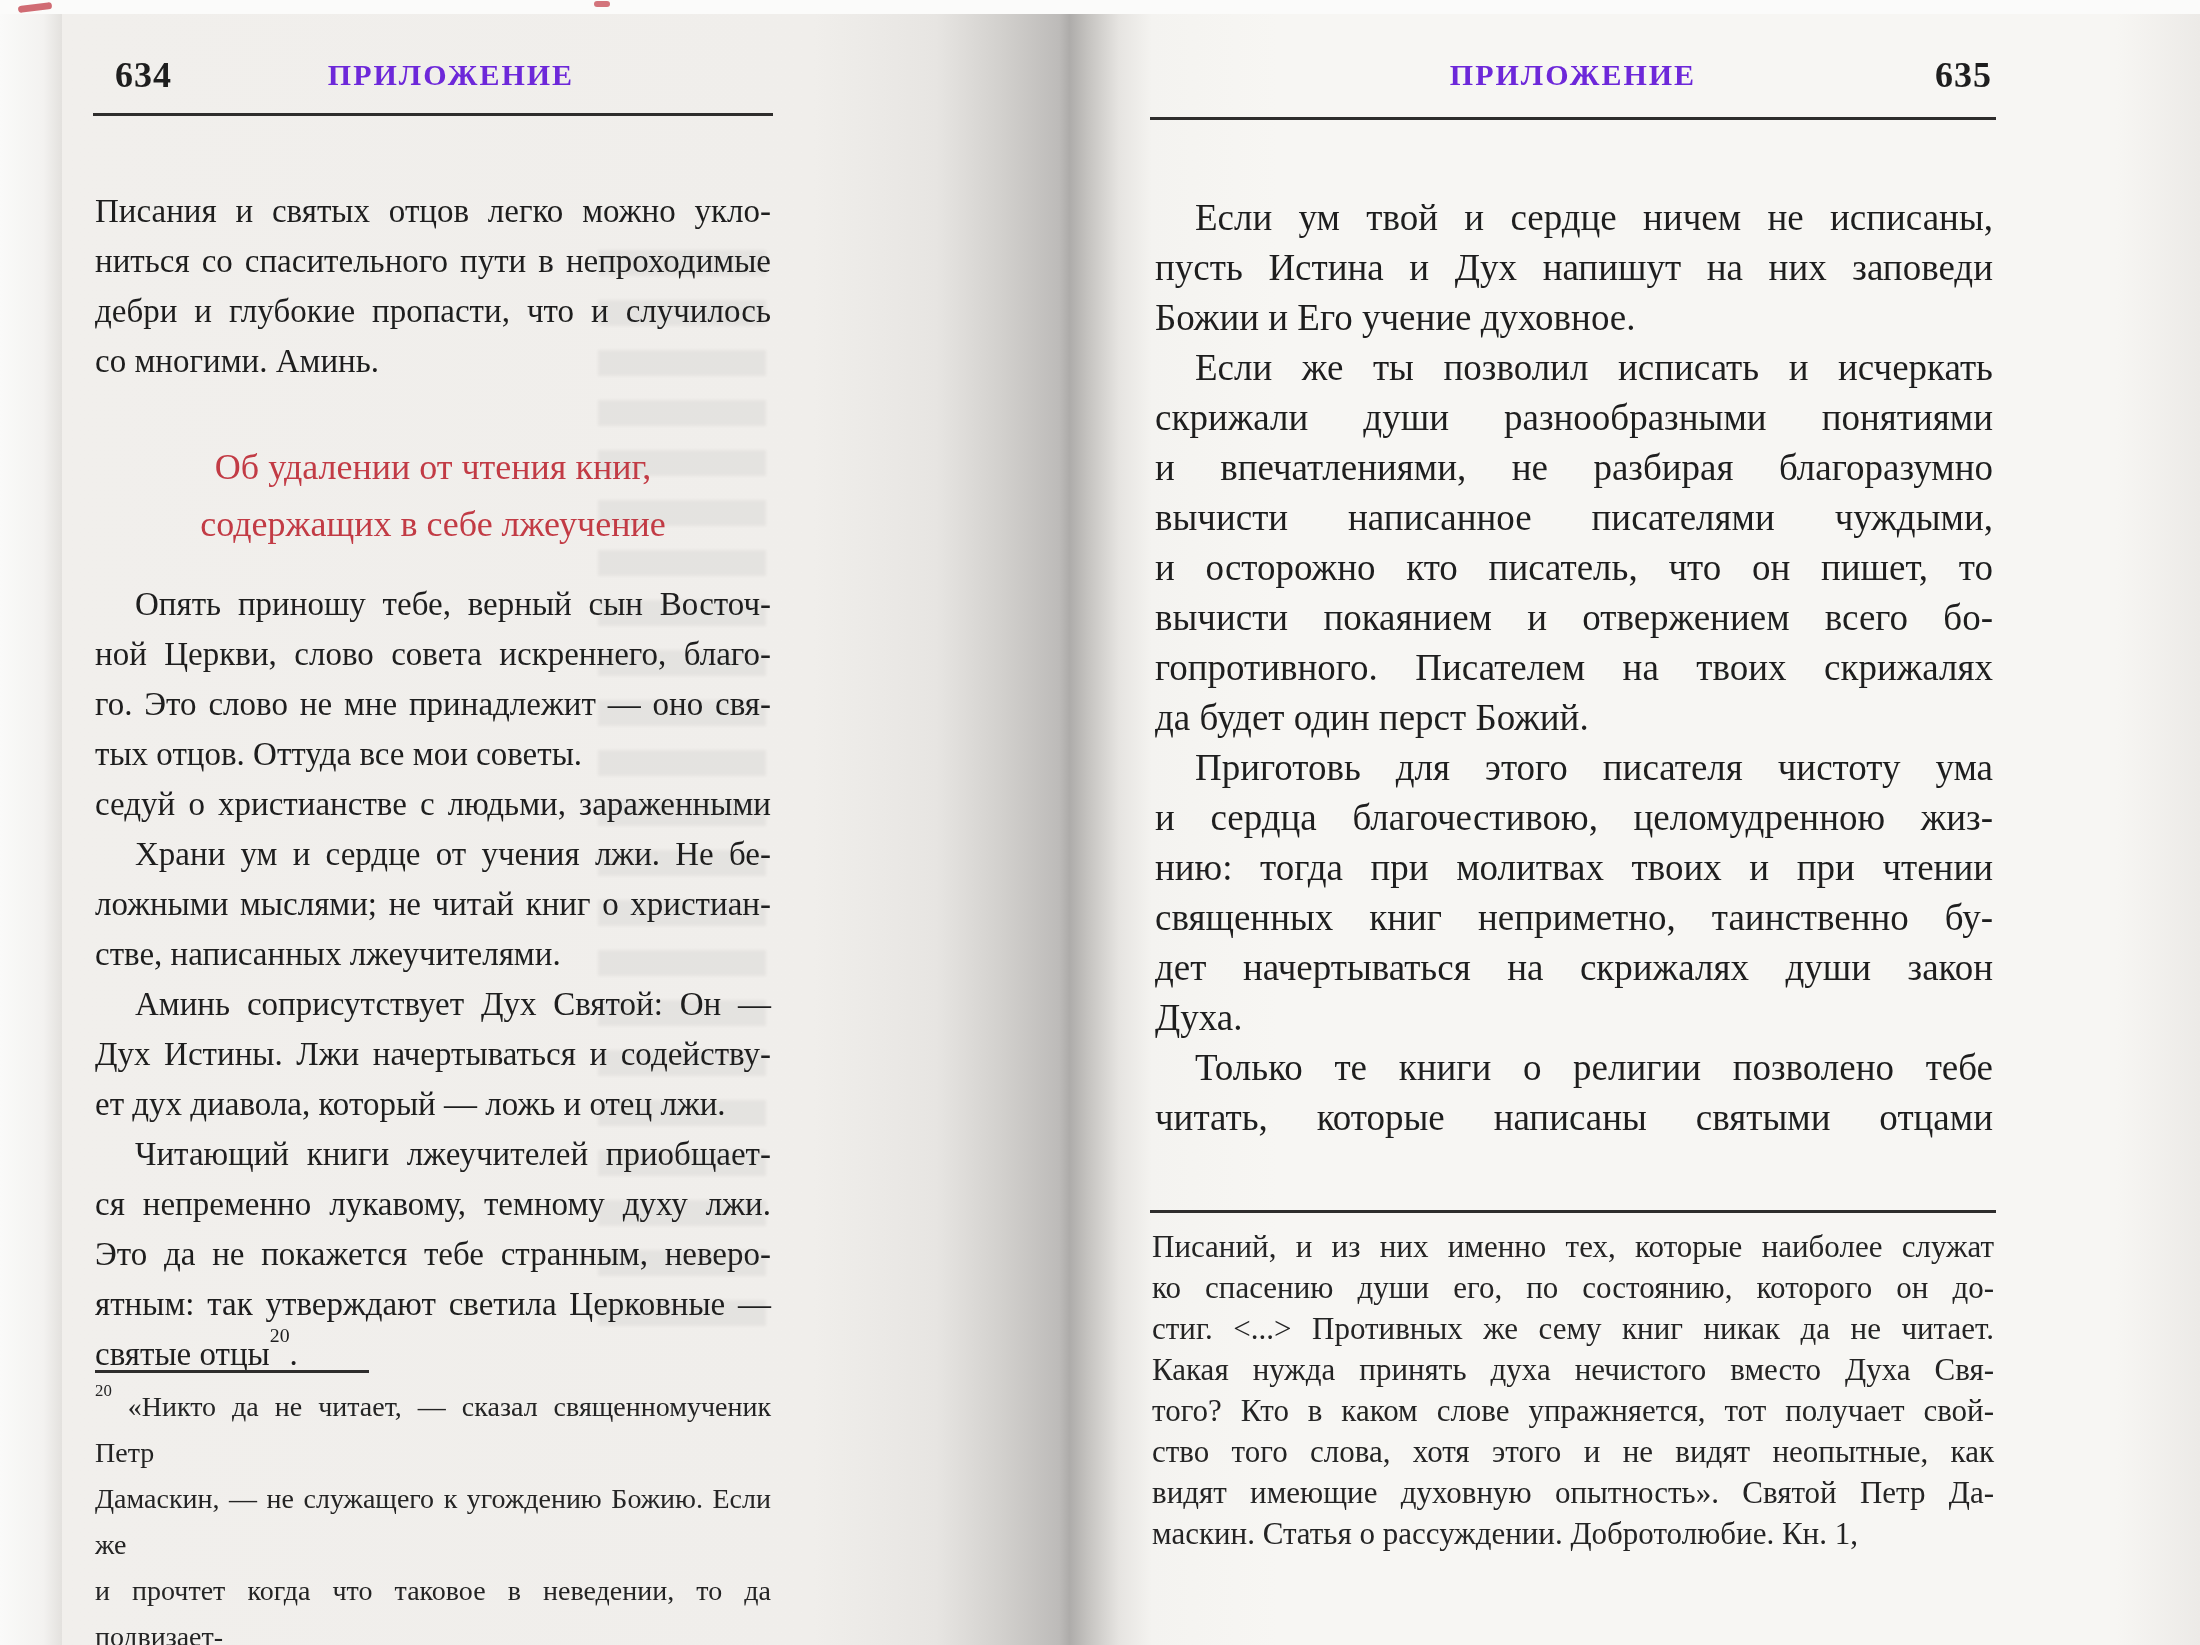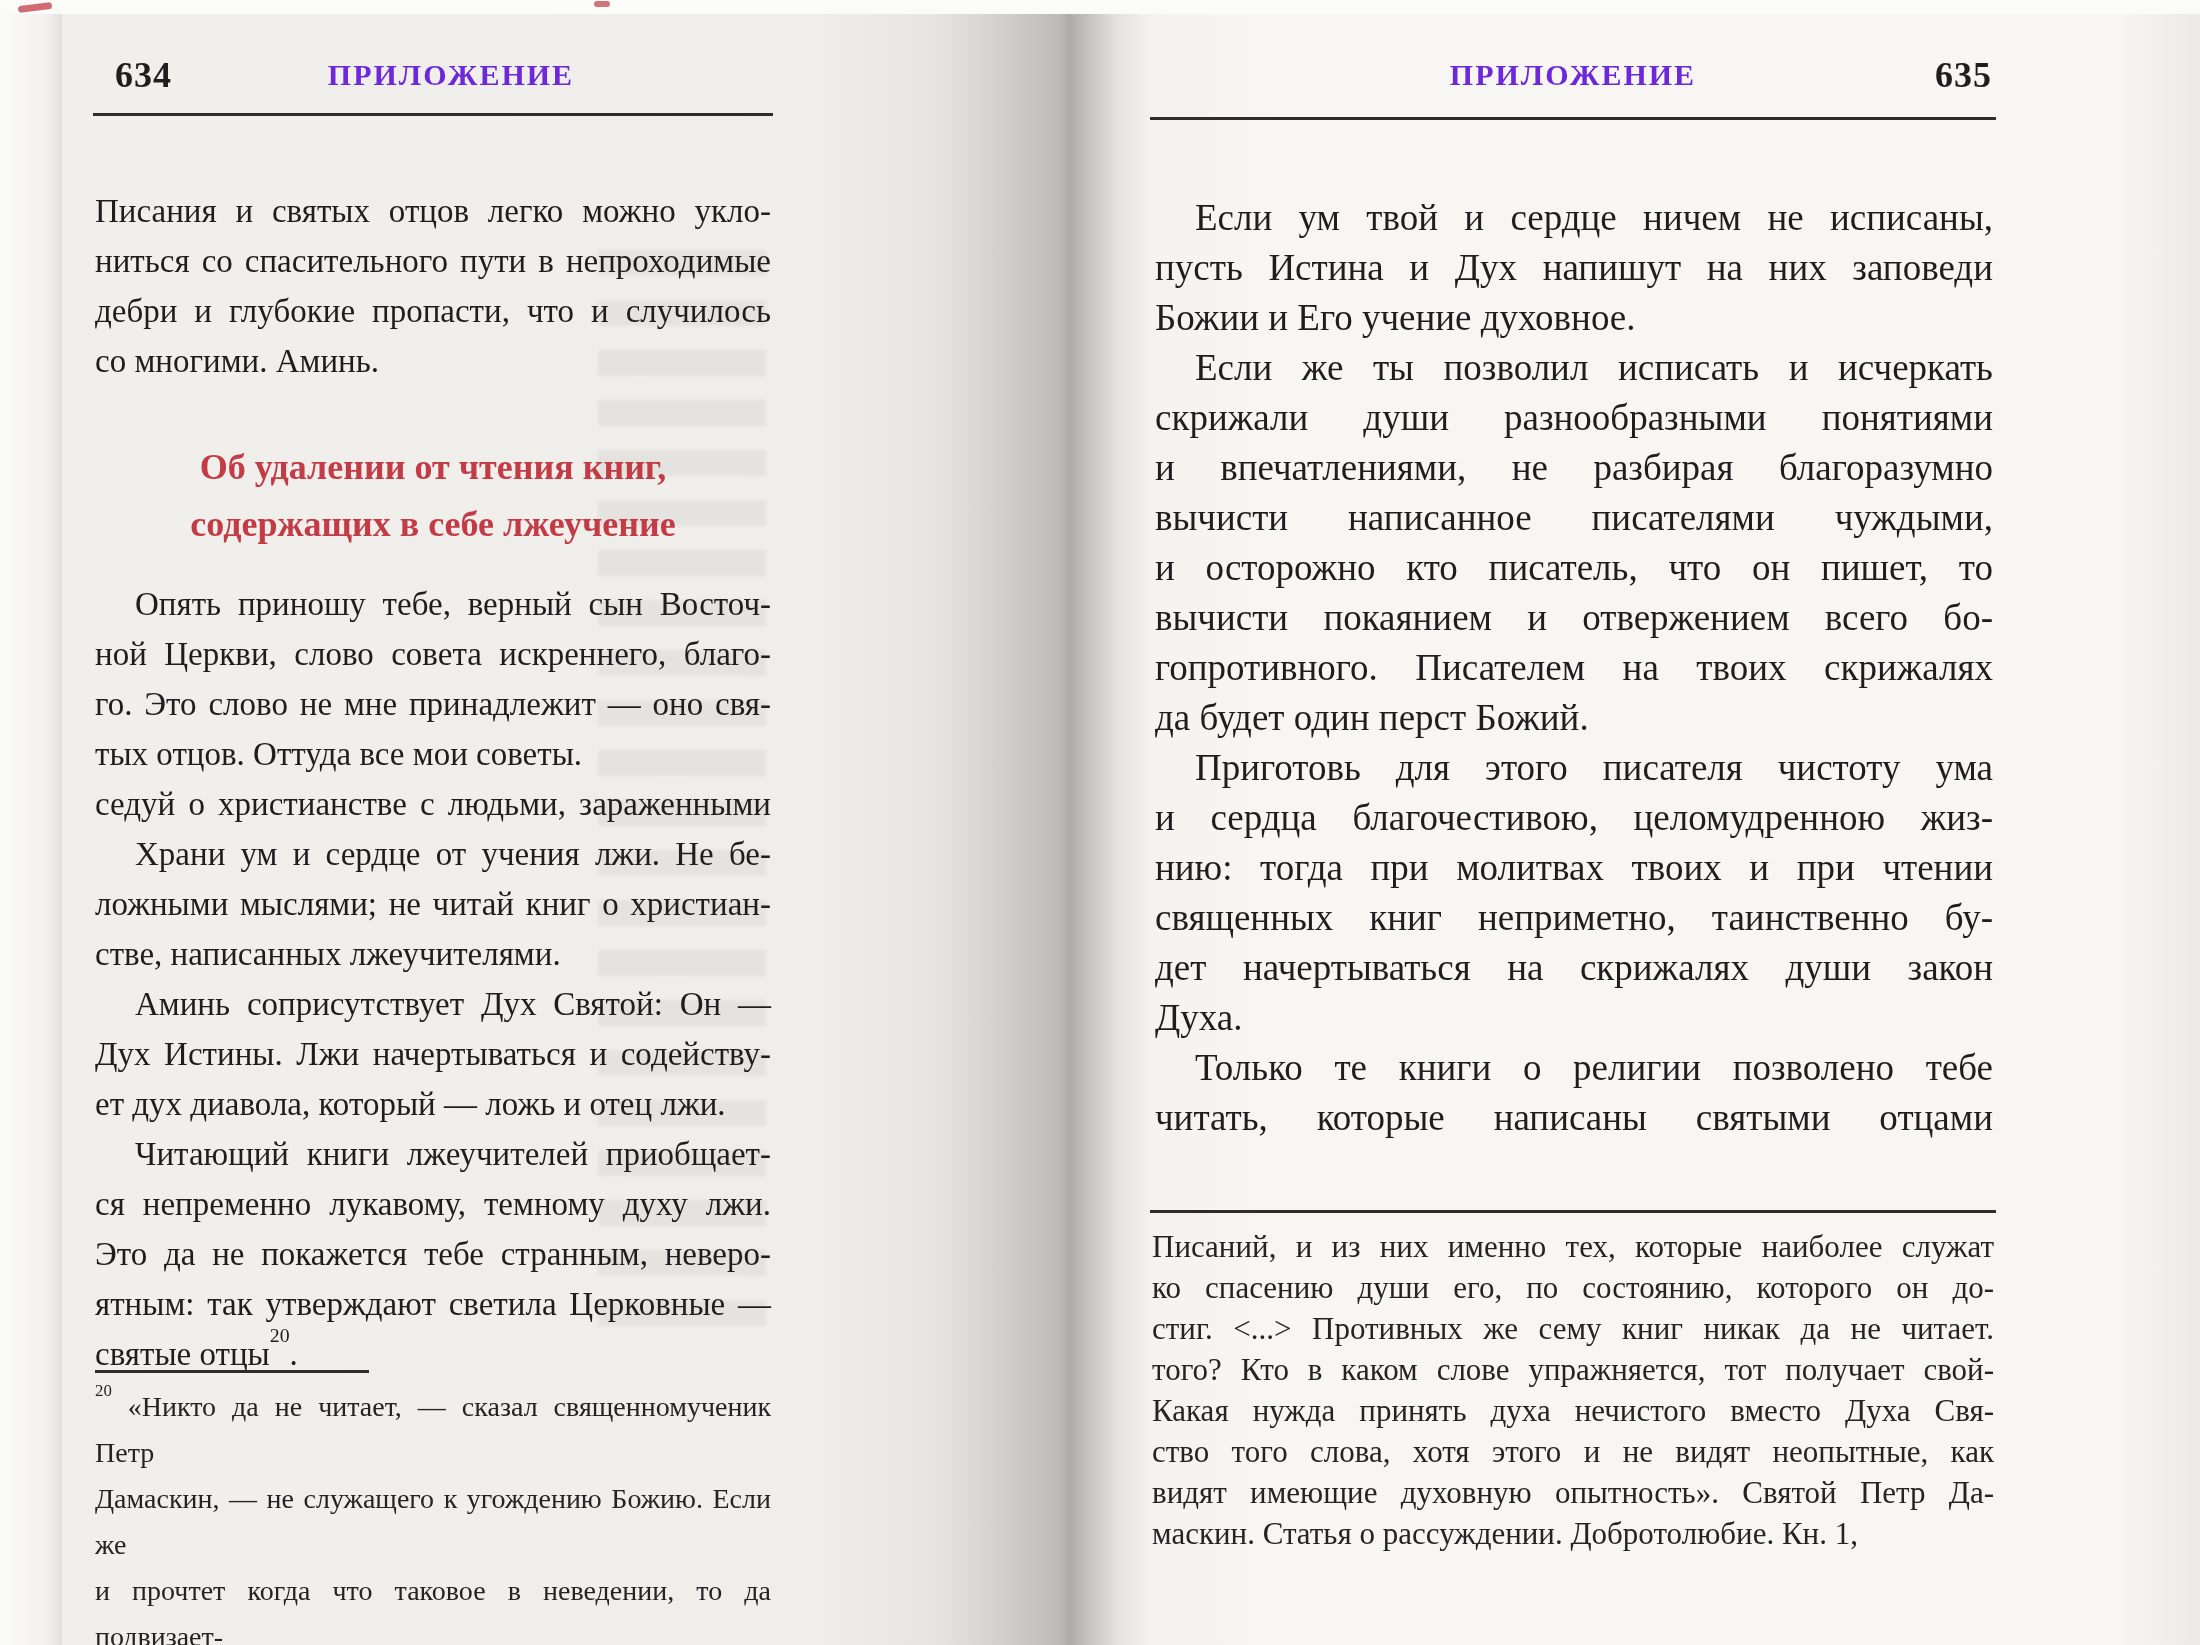--- a/index.html
+++ b/index.html
@@ -52,7 +52,7 @@
   .body-left{left:95px;top:186px;width:676px;font-size:33px;line-height:50px;}
   .body-right{left:1155px;top:193px;width:838px;font-size:37px;line-height:50px;}
   .para{margin:0;}
-  .heading-red{margin:53px 0 26px 0;font-size:36px;line-height:57px;font-weight:bold;color:#c23b45;}
+  .heading-red{margin:53px 0 26px 0;font-size:36px;line-height:57px;font-weight:normal;color:#c23b45;}
   .heading-red .tline{text-align:center;text-align-last:center;text-indent:0;}
 
   

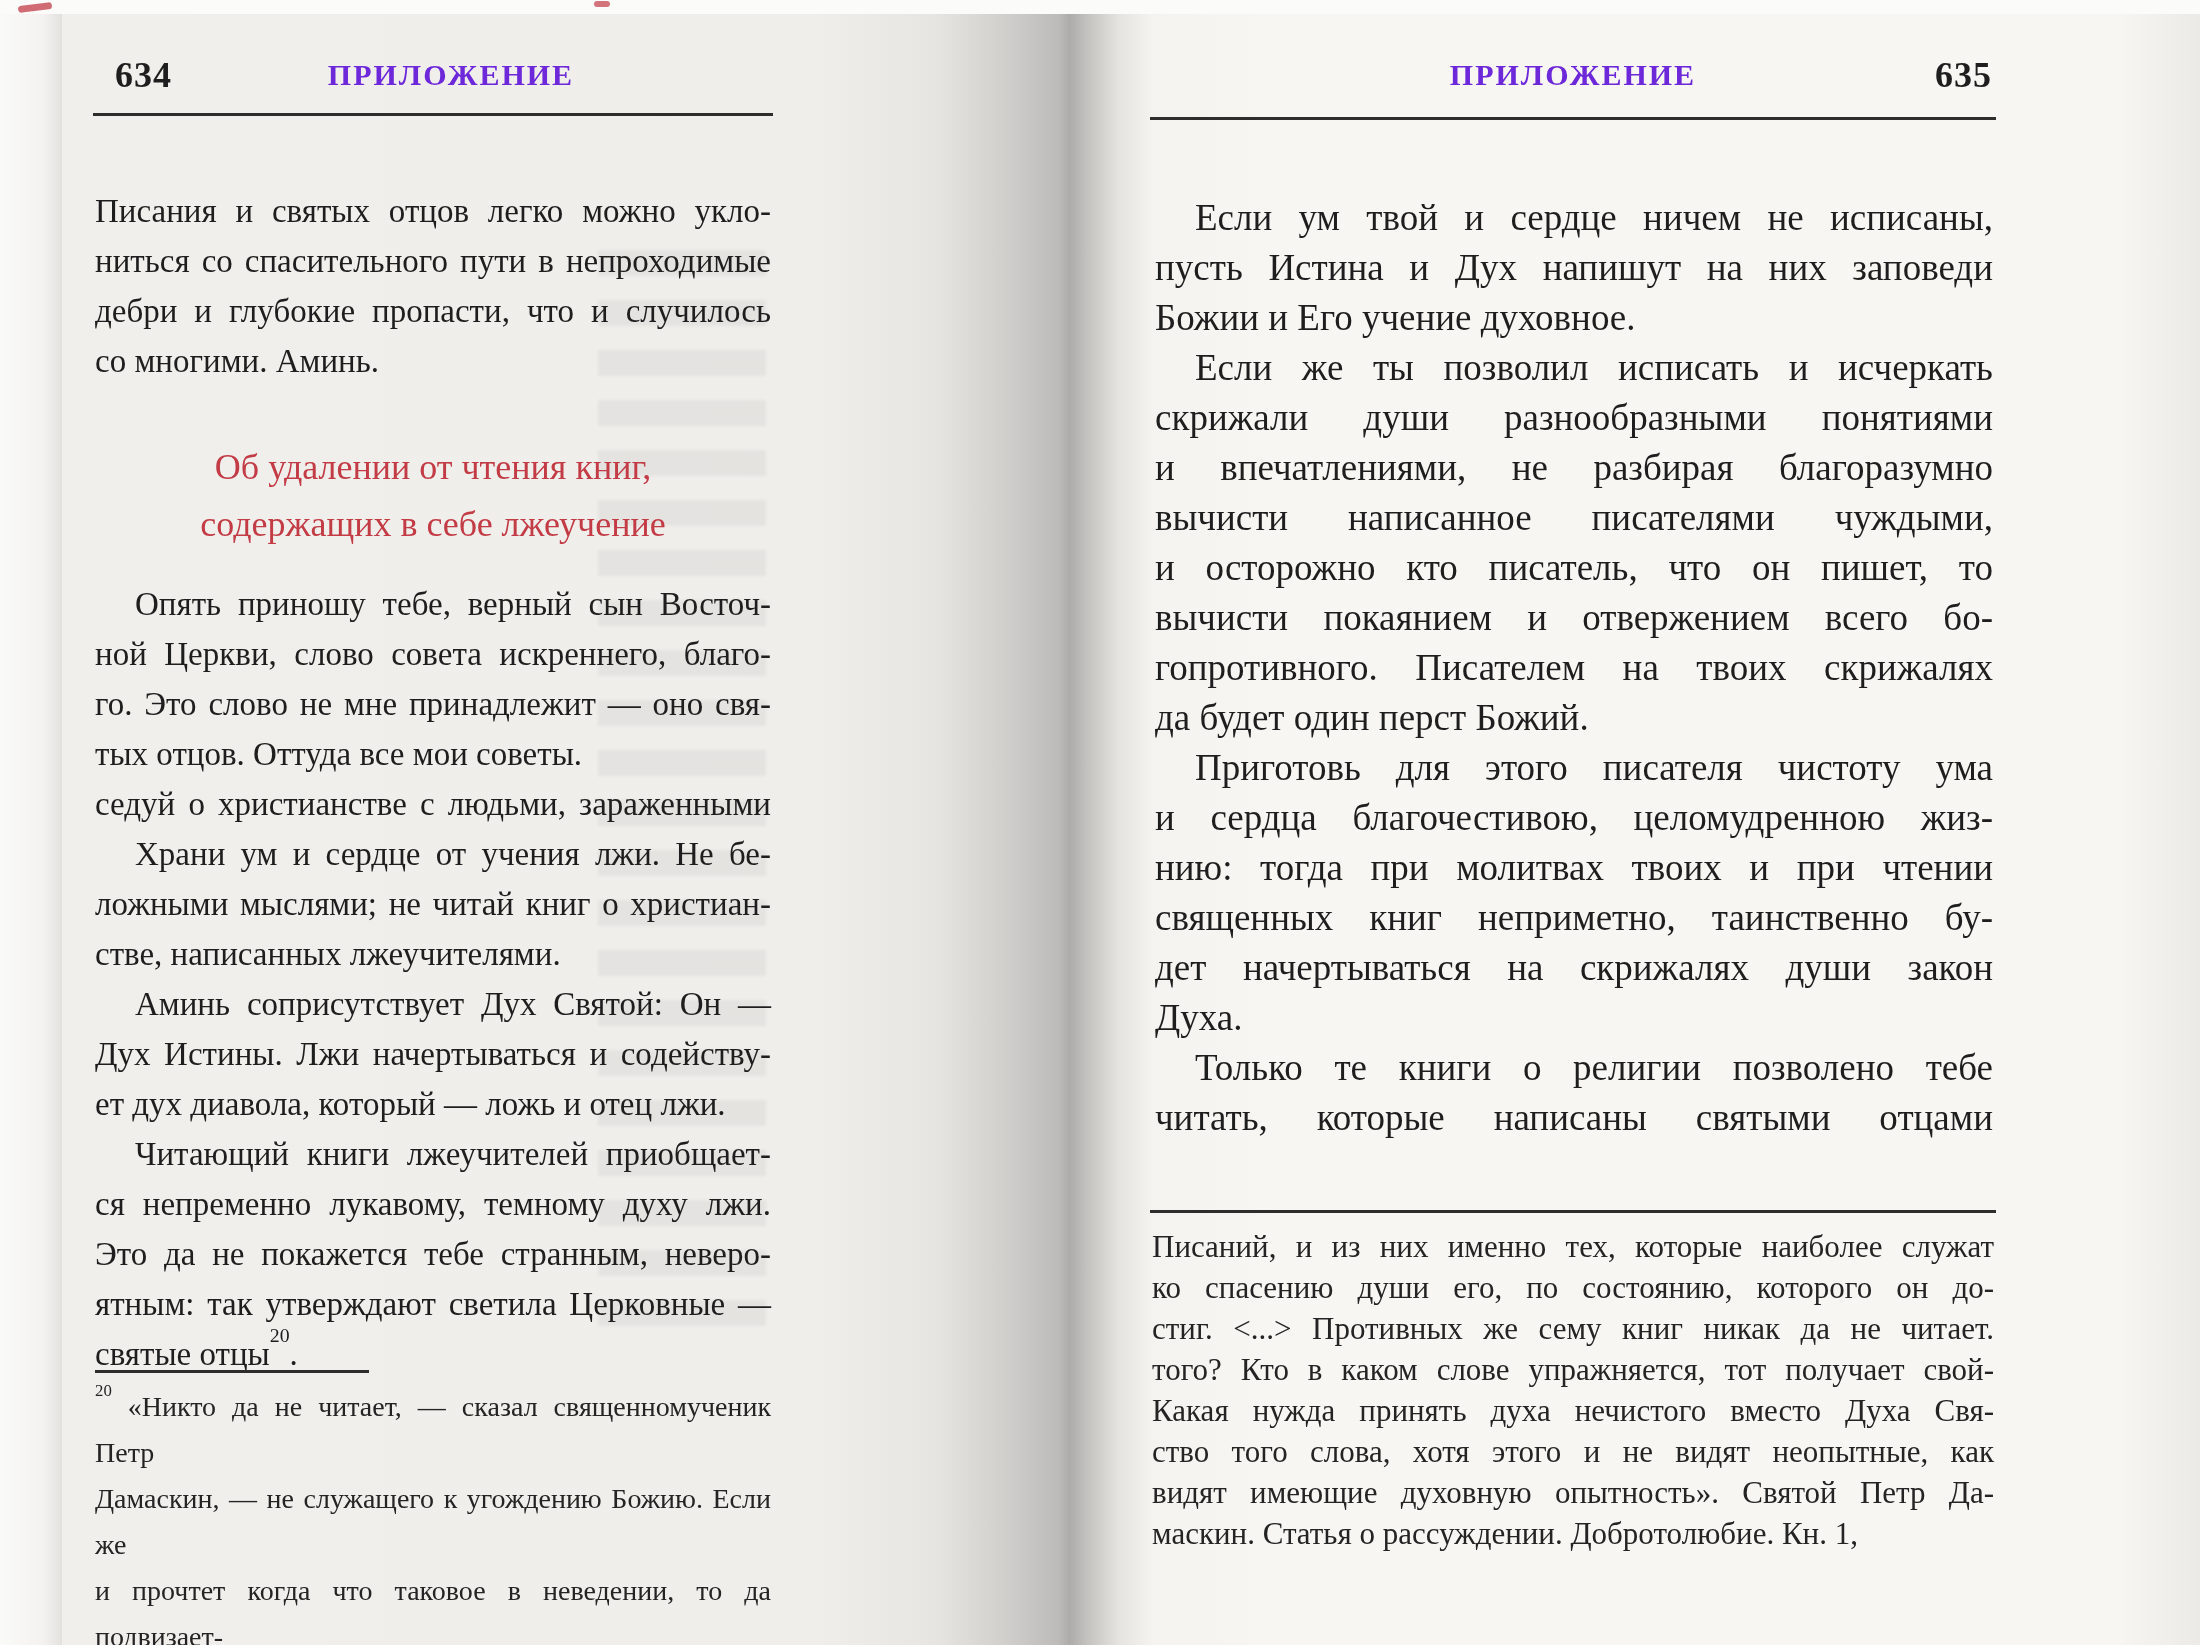--- a/index.html
+++ b/index.html
@@ -168,8 +168,8 @@
       <div class="tline">Писаний, и из них именно тех, которые наиболее служат</div>
       <div class="tline">ко спасению души его, по состоянию, которого он до-</div>
       <div class="tline">стиг. &lt;...&gt; Противных же сему книг никак да не читает.</div>
+      <div class="tline">Какая нужда принять духа нечистого вместо Духа Свя-</div>
       <div class="tline">того? Кто в каком слове упражняется, тот получает свой-</div>
-      <div class="tline">Какая нужда принять духа нечистого вместо Духа Свя-</div>
       <div class="tline">ство того слова, хотя этого и не видят неопытные, как</div>
       <div class="tline">видят имеющие духовную опытность». Святой Петр Да-</div>
       <div class="tline tline-end">маскин. Статья о рассуждении. Добротолюбие. Кн. 1,</div>

